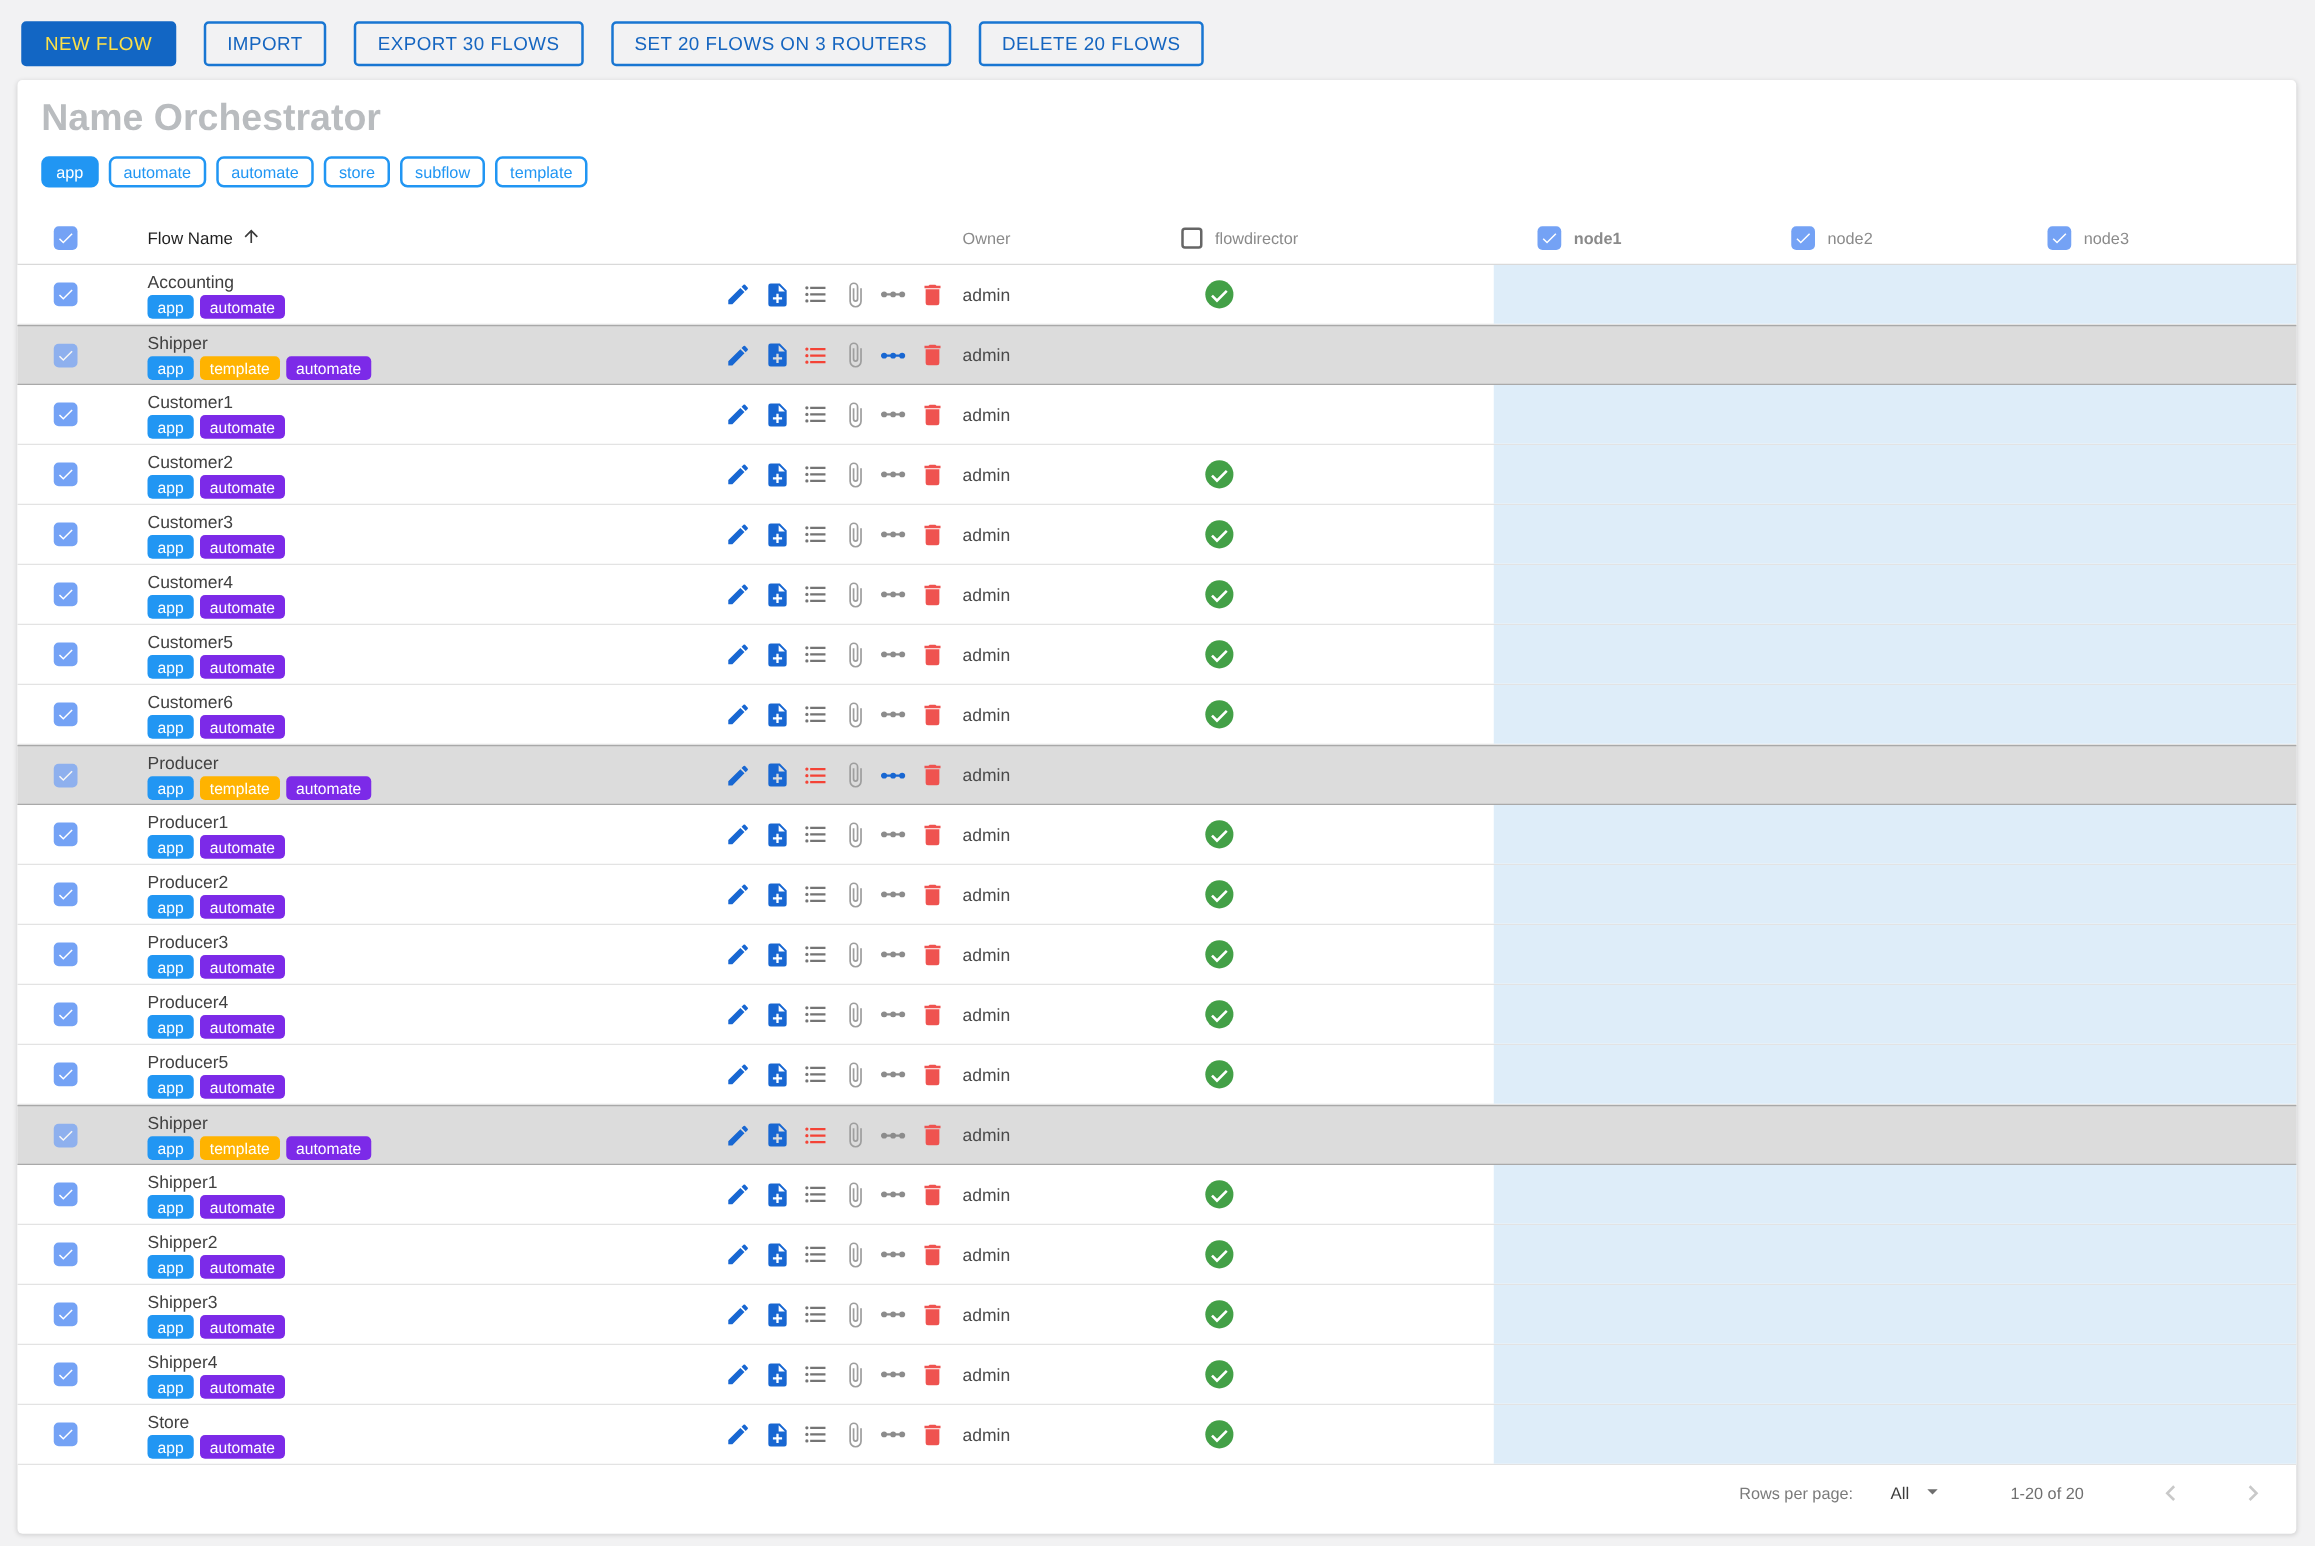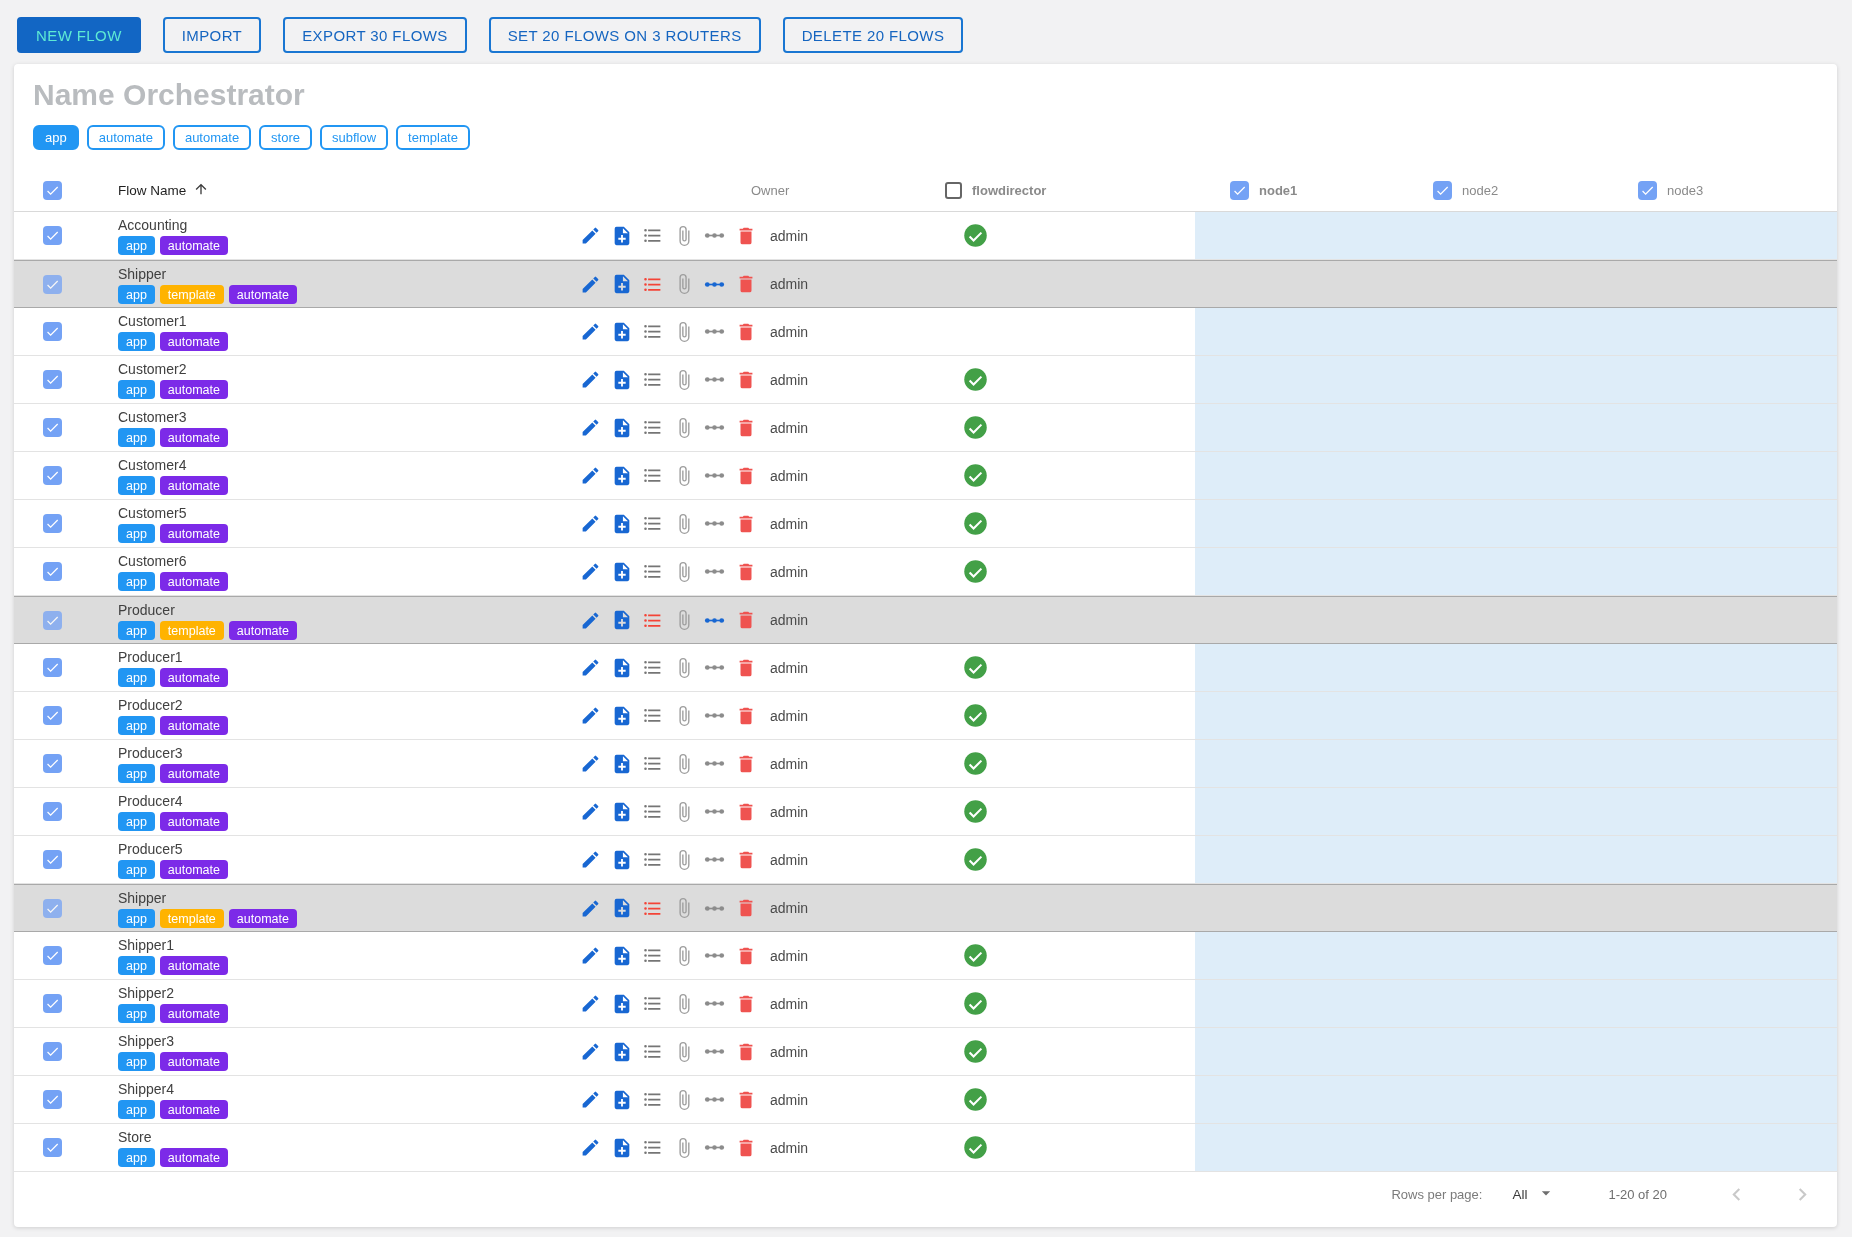--- a/index.html
+++ b/index.html
@@ -11,7 +11,7 @@
   .toolbar { position:absolute; left:17px; top:17px; display:flex; gap:22px; align-items:center; }
   .btn { height:36px; padding:0 17px; border-radius:4px; border:2px solid #1976D2; background:transparent;
          color:#1565C0; font-size:15px; font-weight:500; letter-spacing:.4px; font-family:inherit; cursor:pointer; }
-  .btn.primary { background:#1266C4; border-color:#1266C4; color:#5eead4; }
+  .btn.primary { background:#1266C4; border-color:#1266C4; color:#fde047; }
 
   
   .card { position:absolute; left:14px; top:64px; width:1823px; height:1163px; background:#fff;

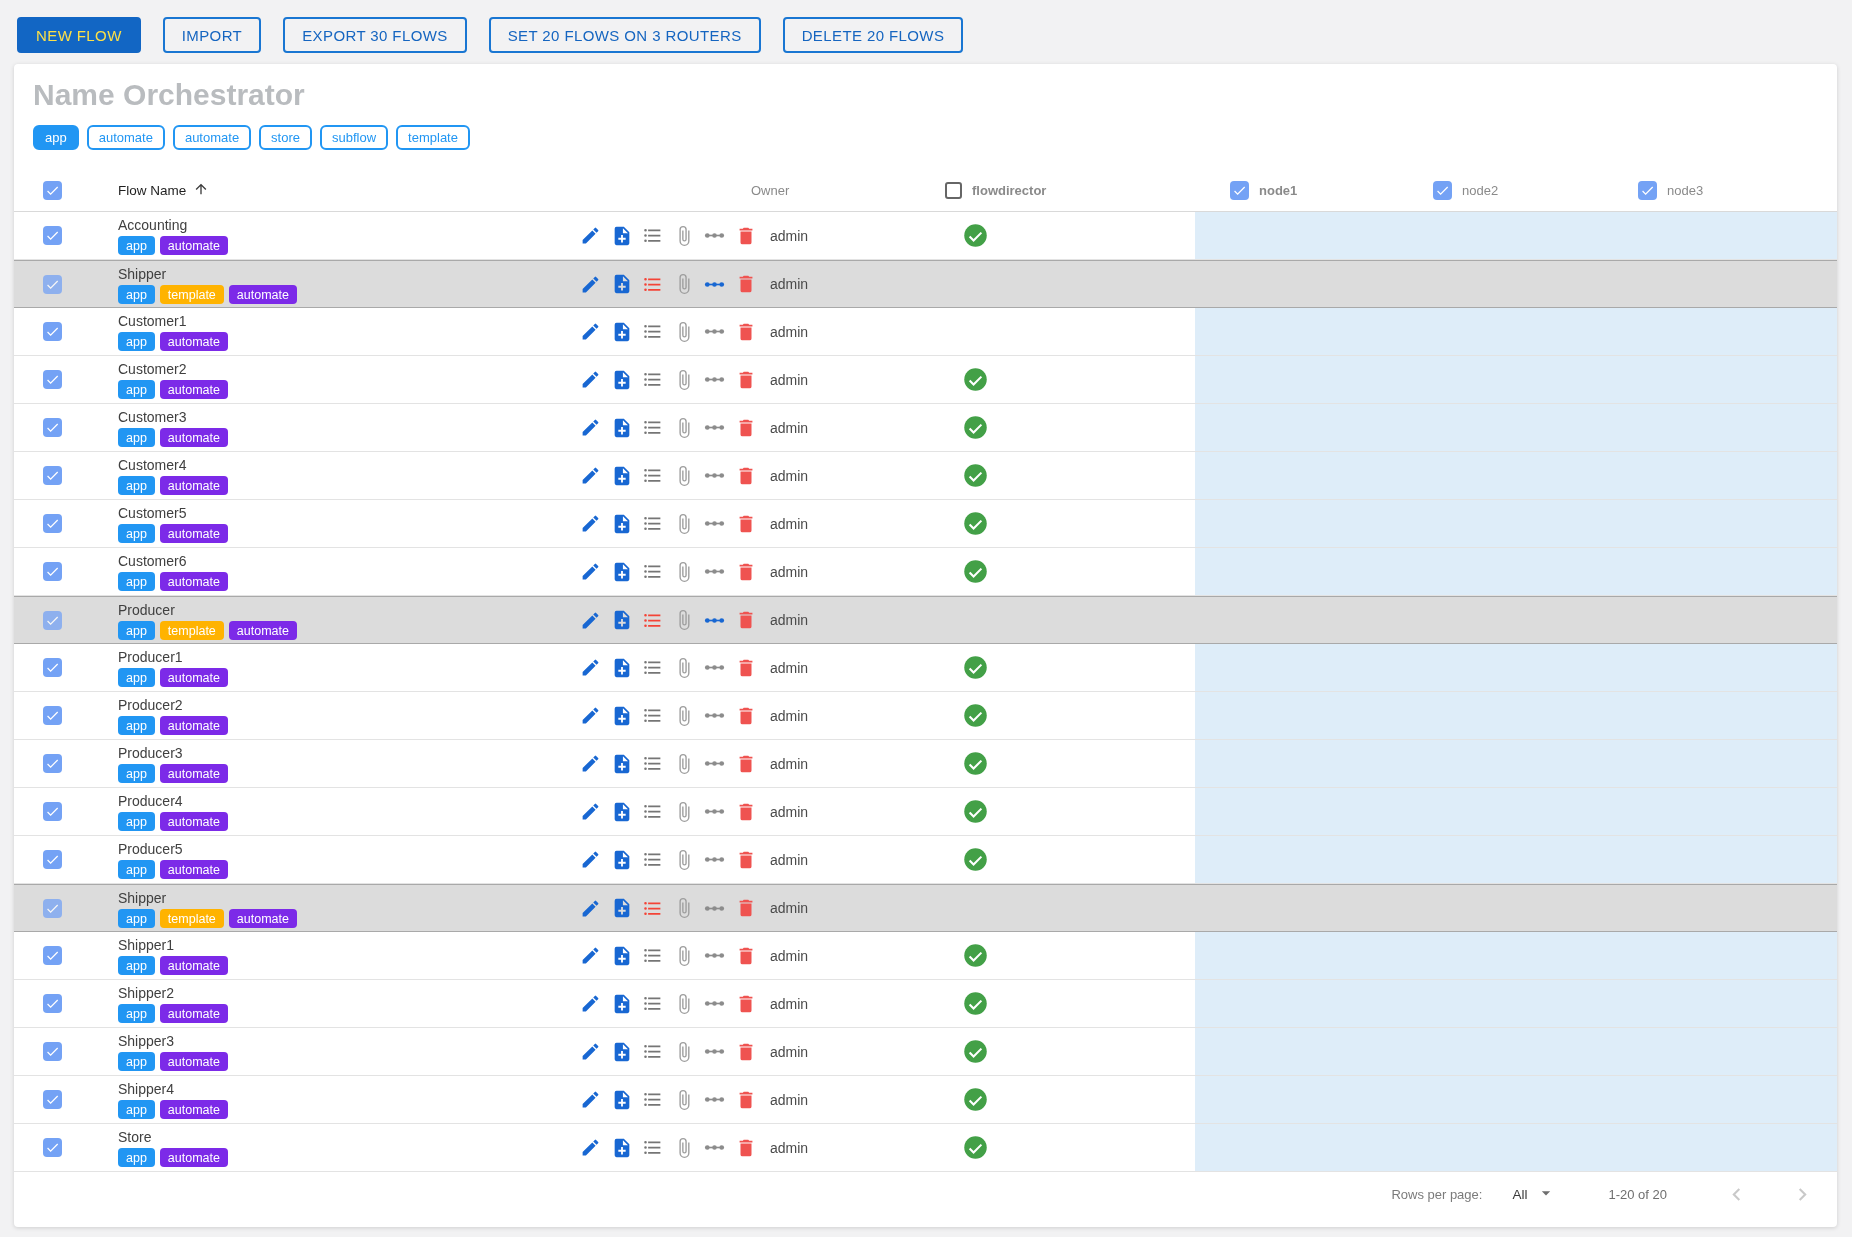--- a/index.html
+++ b/index.html
@@ -27,7 +27,7 @@
   .hcell { position:absolute; top:0; height:44px; display:flex; align-items:center; font-size:13px; color:#8a8a8a; gap:10px; }
   .hcheck { left:29px; }
   .hname  { left:104px; color:#1f1f1f; font-size:13.5px; gap:7px; cursor:pointer; }
-  .howner { left:737px; }
+  .howner { left:756px; }
   .hfd    { left:931px;font-weight:bold; }
 
   

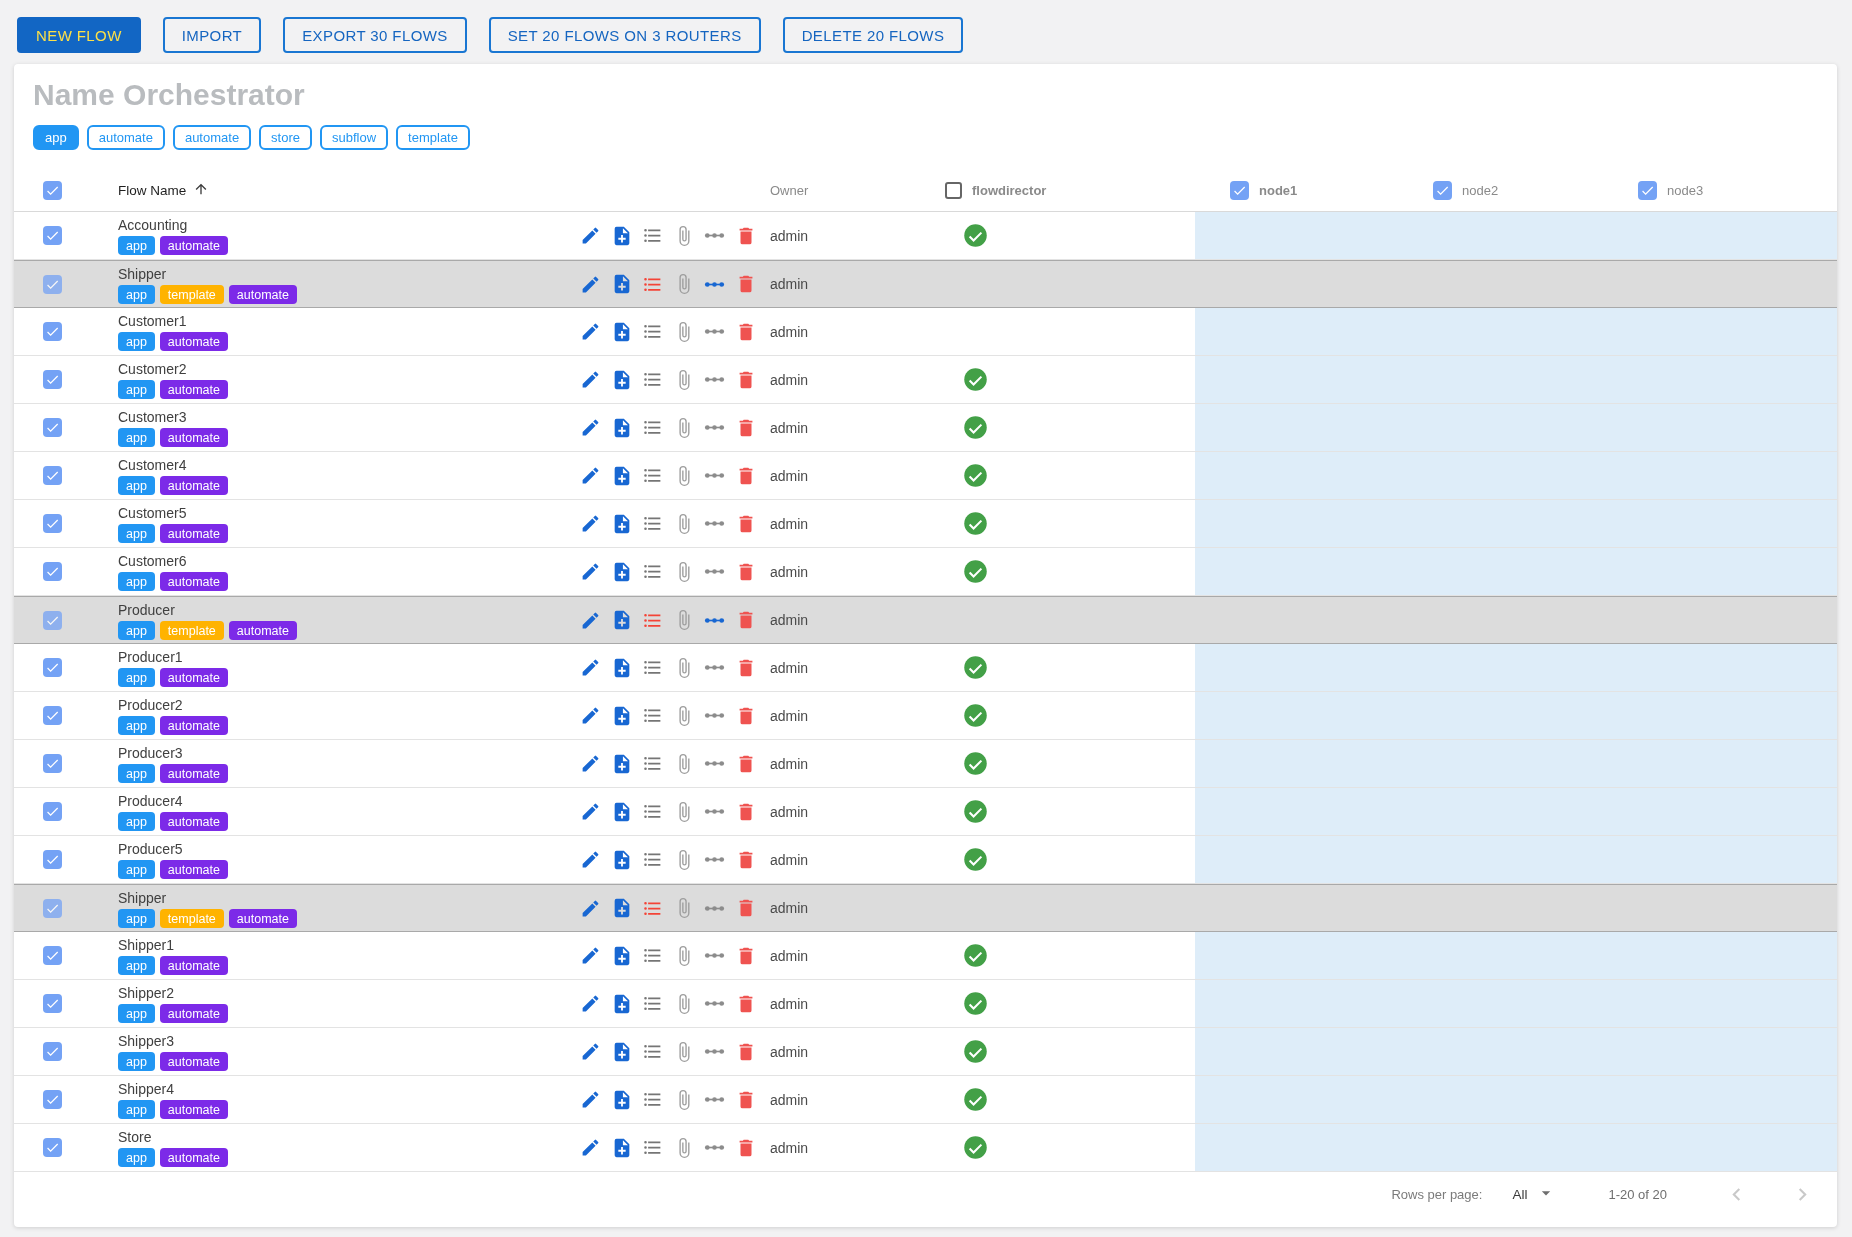--- a/index.html
+++ b/index.html
@@ -28,7 +28,7 @@
   .hcheck { left:29px; }
   .hname  { left:104px; color:#1f1f1f; font-size:13.5px; gap:7px; cursor:pointer; }
   .howner { left:756px; }
-  .hfd    { left:931px;font-weight:bold; }
+  .hfd    { left:931px; }
 
   
   .cbx { width:19px; height:19px; border-radius:4px; background:#74A2F5; display:flex; align-items:center;

